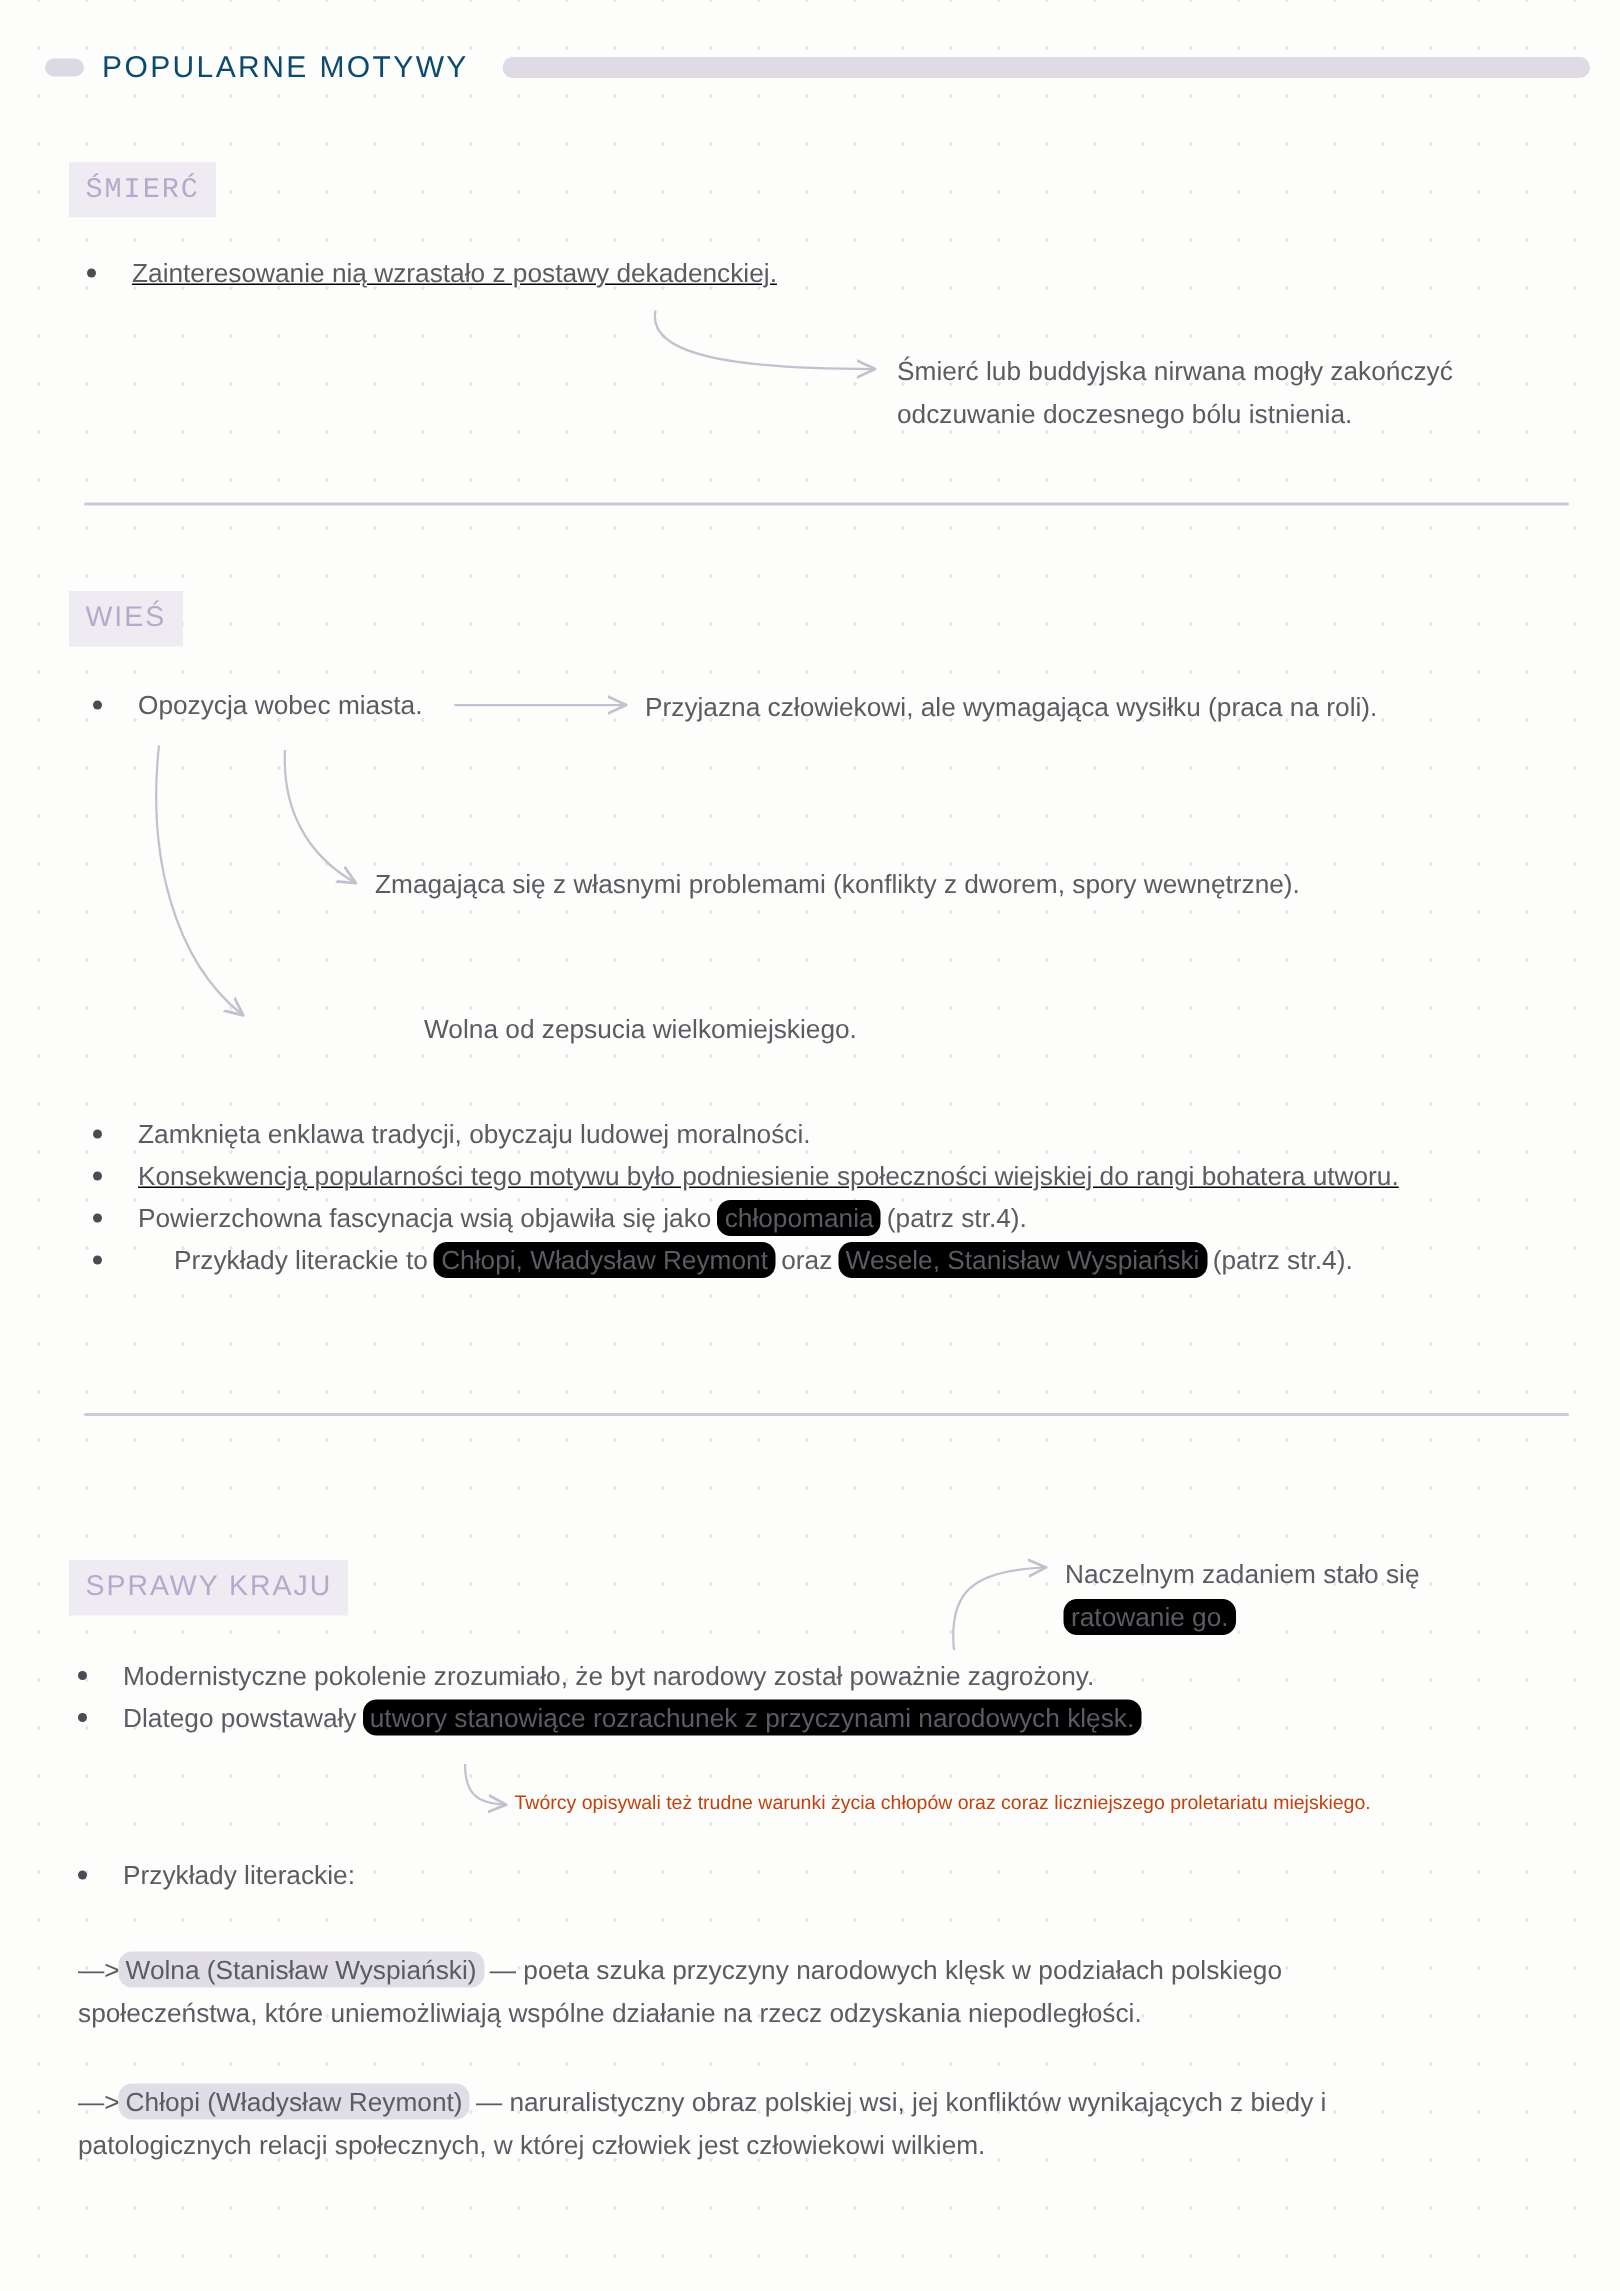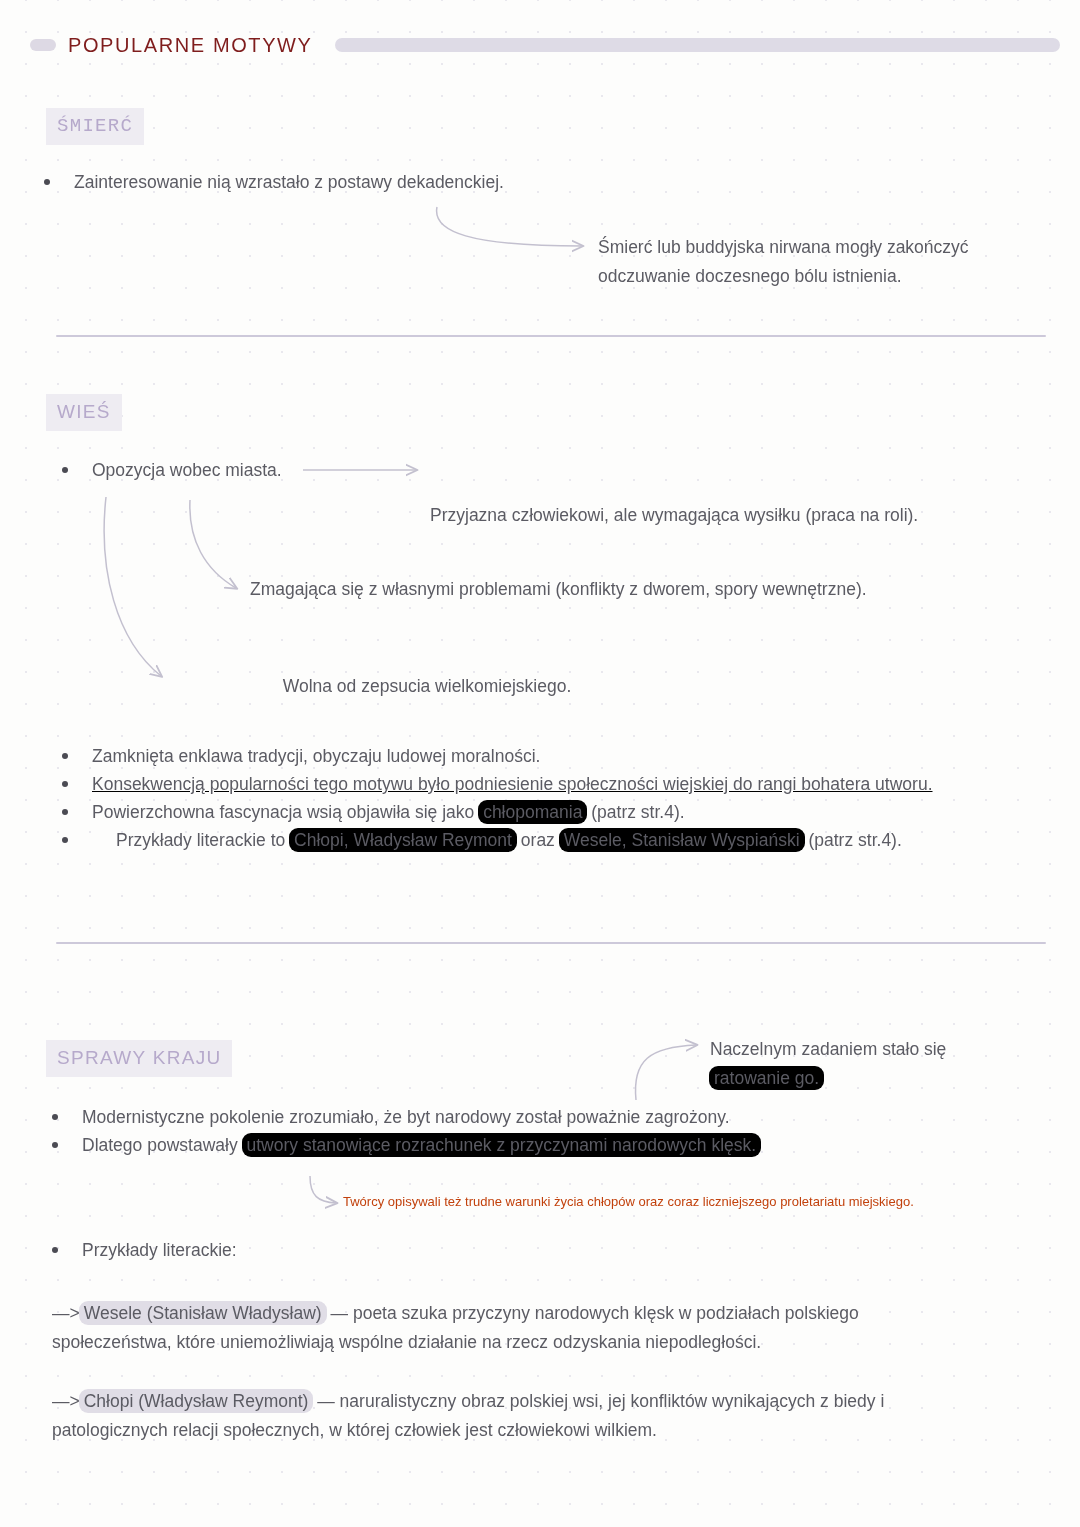--- a/index.html
+++ b/index.html
@@ -52,7 +52,7 @@
     margin-left: 12px;
     font-size: 20px;
     letter-spacing: 1.6px;
-    color: #7f1d1d;
+    color: #0c4a6e;
     white-space: nowrap;
     font-weight: 400;
   }

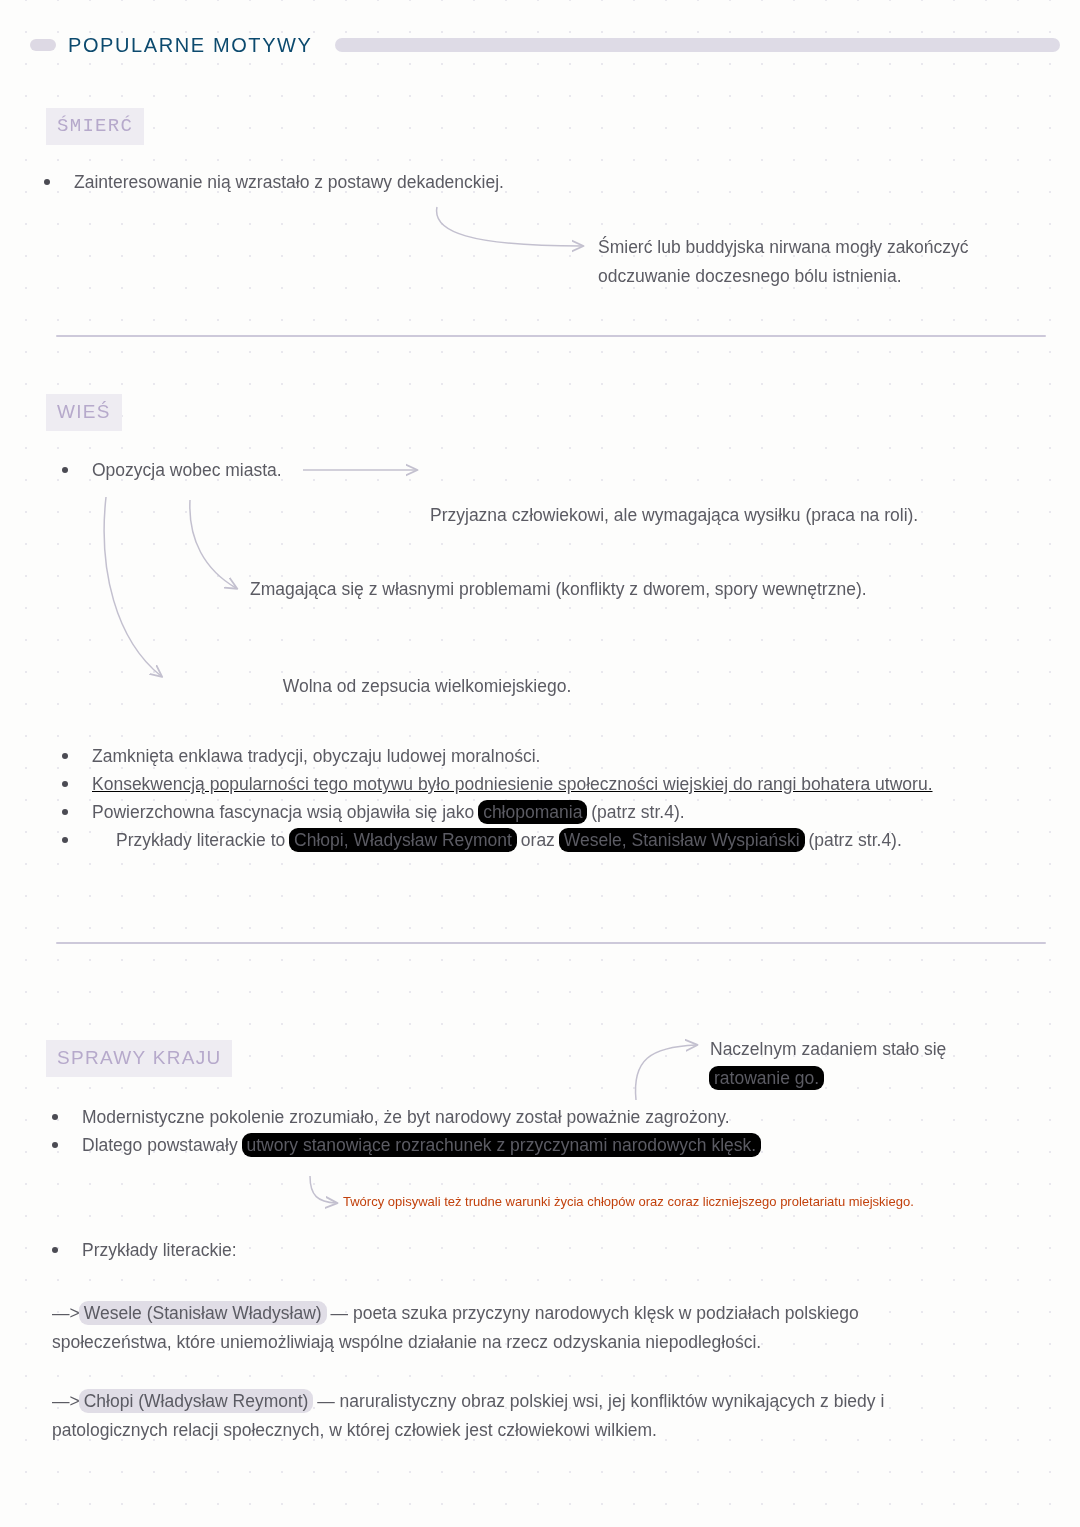--- a/index.html
+++ b/index.html
@@ -154,7 +154,7 @@
 
   <div class="section-label" style="left:46px; top:108px;font-family:Liberation Mono, monospace;">ŚMIERĆ</div>
 
-  <div class="bullet-row" style="left:44px; top:168px;">
+  <div class="bullet-row" style="left:58px; top:168px;text-decoration:underline;">
     <span class="bullet-dot"></span>
     <span class="bullet-text">Zainteresowanie nią wzrastało z postawy dekadenckiej.</span>
   </div>

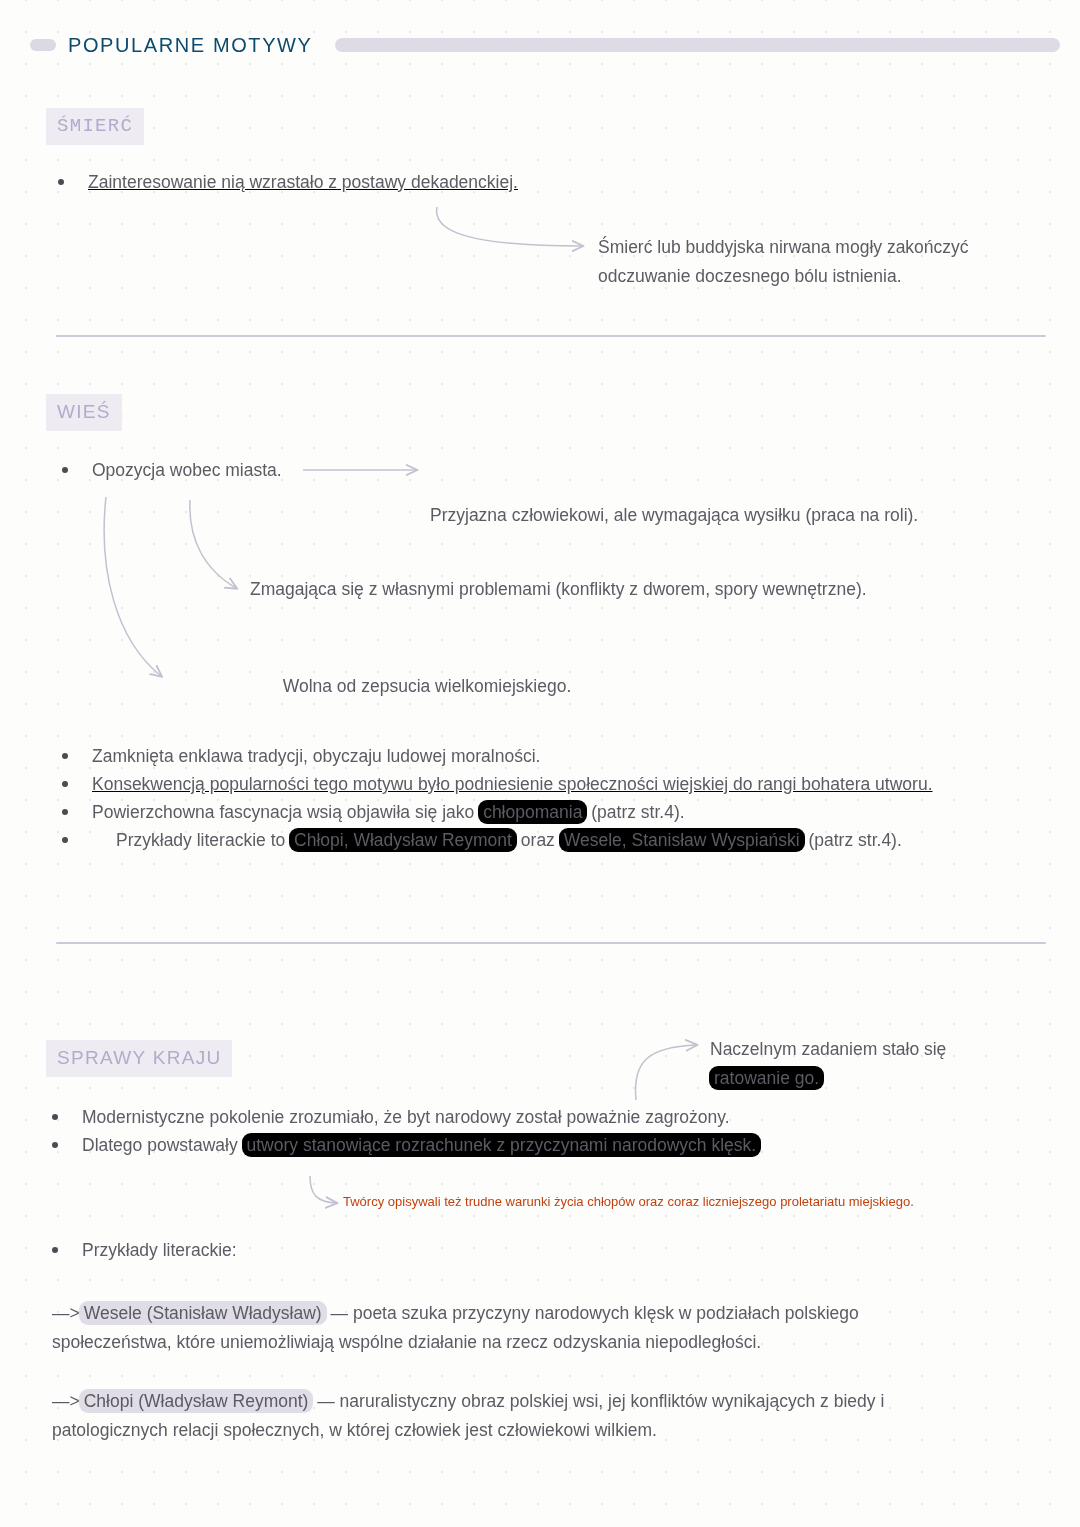--- a/index.html
+++ b/index.html
@@ -171,7 +171,7 @@
     <span class="bullet-text">Opozycja wobec miasta.</span>
   </div>
 
-  <div class="txt" style="left:430px; top:456px; width:620px;margin-top:44px;">Przyjazna człowiekowi, ale wymagająca wysiłku (praca na roli).</div>
+  <div class="txt" style="left:430px; top:456px; width:620px;">Przyjazna człowiekowi, ale wymagająca wysiłku (praca na roli).</div>
 
   <div class="txt" style="left:250px; top:574px; width:720px;">Zmagająca się z własnymi problemami (konflikty z dworem, spory wewnętrzne).</div>
 

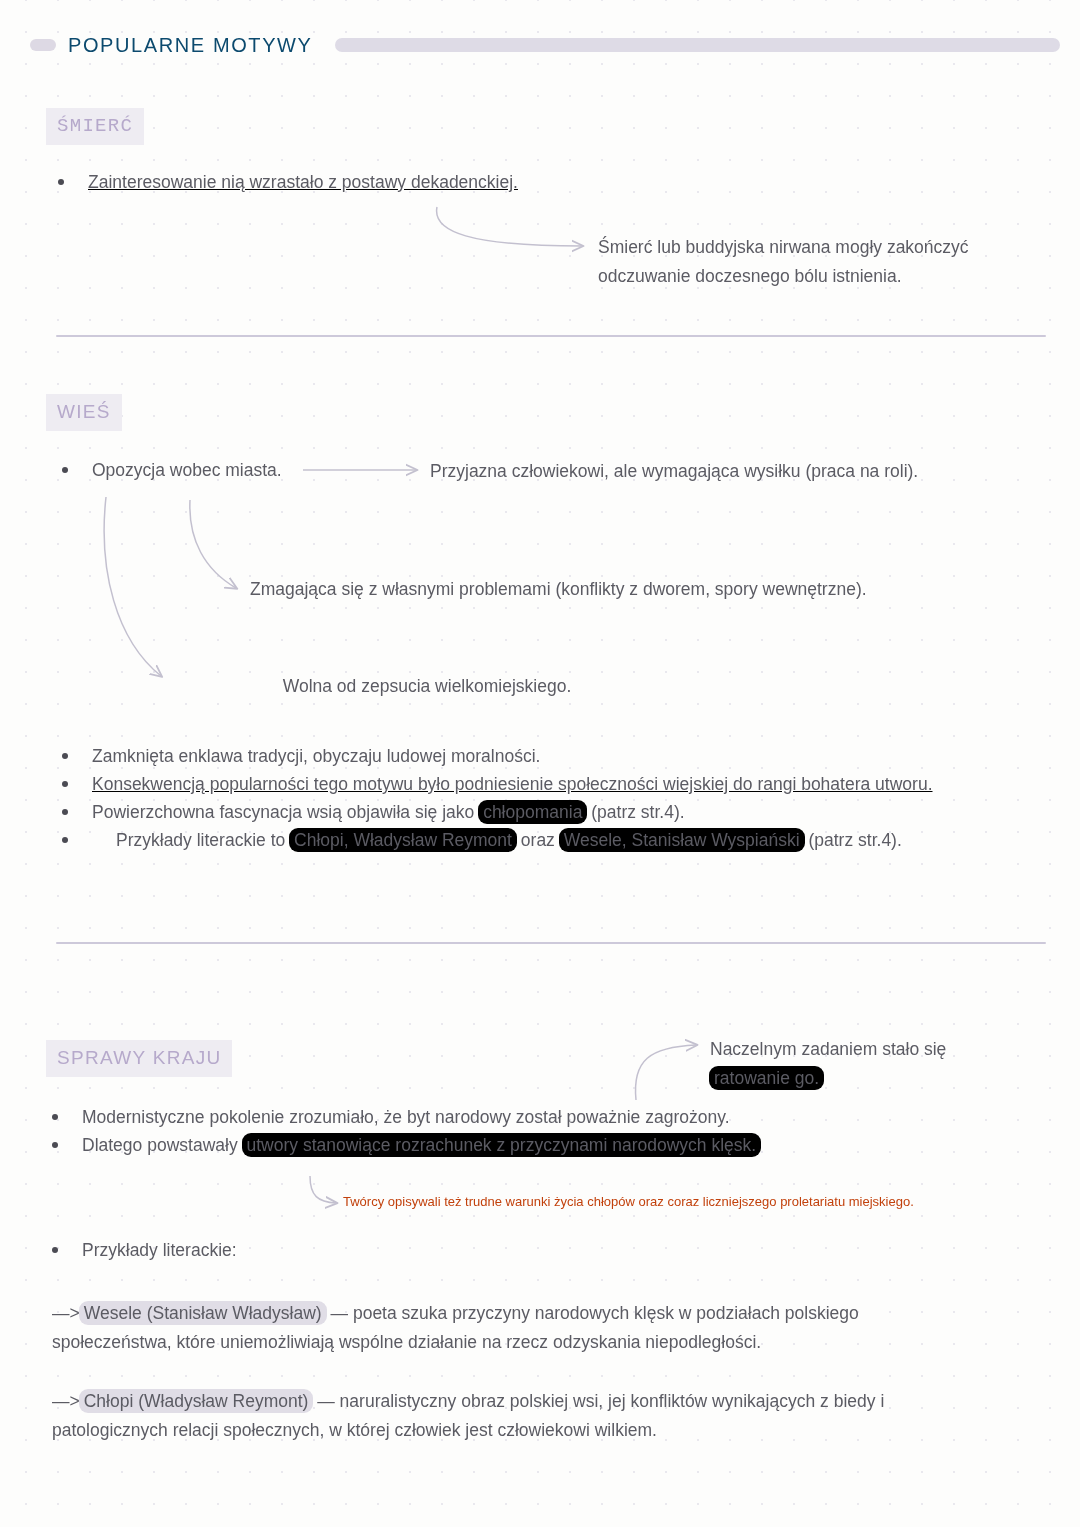--- a/index.html
+++ b/index.html
@@ -221,7 +221,7 @@
     <span class="bullet-text">Przykłady literackie:</span>
   </div>
 
-  <div class="txt" style="left:52px; top:1298px; width:960px;"><span>—&gt;</span><span class="hl light">Wesele (Stanisław Władysław)</span><span> — poeta szuka przyczyny narodowych klęsk w podziałach polskiego</span></div>
+  <div class="txt" style="left:52px; top:1298px; width:960px;"><span>—&gt;</span><span class="hl light">Wolna (Stanisław Wyspiański)</span><span> — poeta szuka przyczyny narodowych klęsk w podziałach polskiego</span></div>
   <div class="txt" style="left:52px; top:1327px; width:960px;">społeczeństwa, które uniemożliwiają wspólne działanie na rzecz odzyskania niepodległości.</div>
 
   <div class="txt" style="left:52px; top:1386px; width:960px;"><span>—&gt;</span><span class="hl light">Chłopi (Władysław Reymont)</span><span> — naruralistyczny obraz polskiej wsi, jej konfliktów wynikających z biedy i</span></div>

